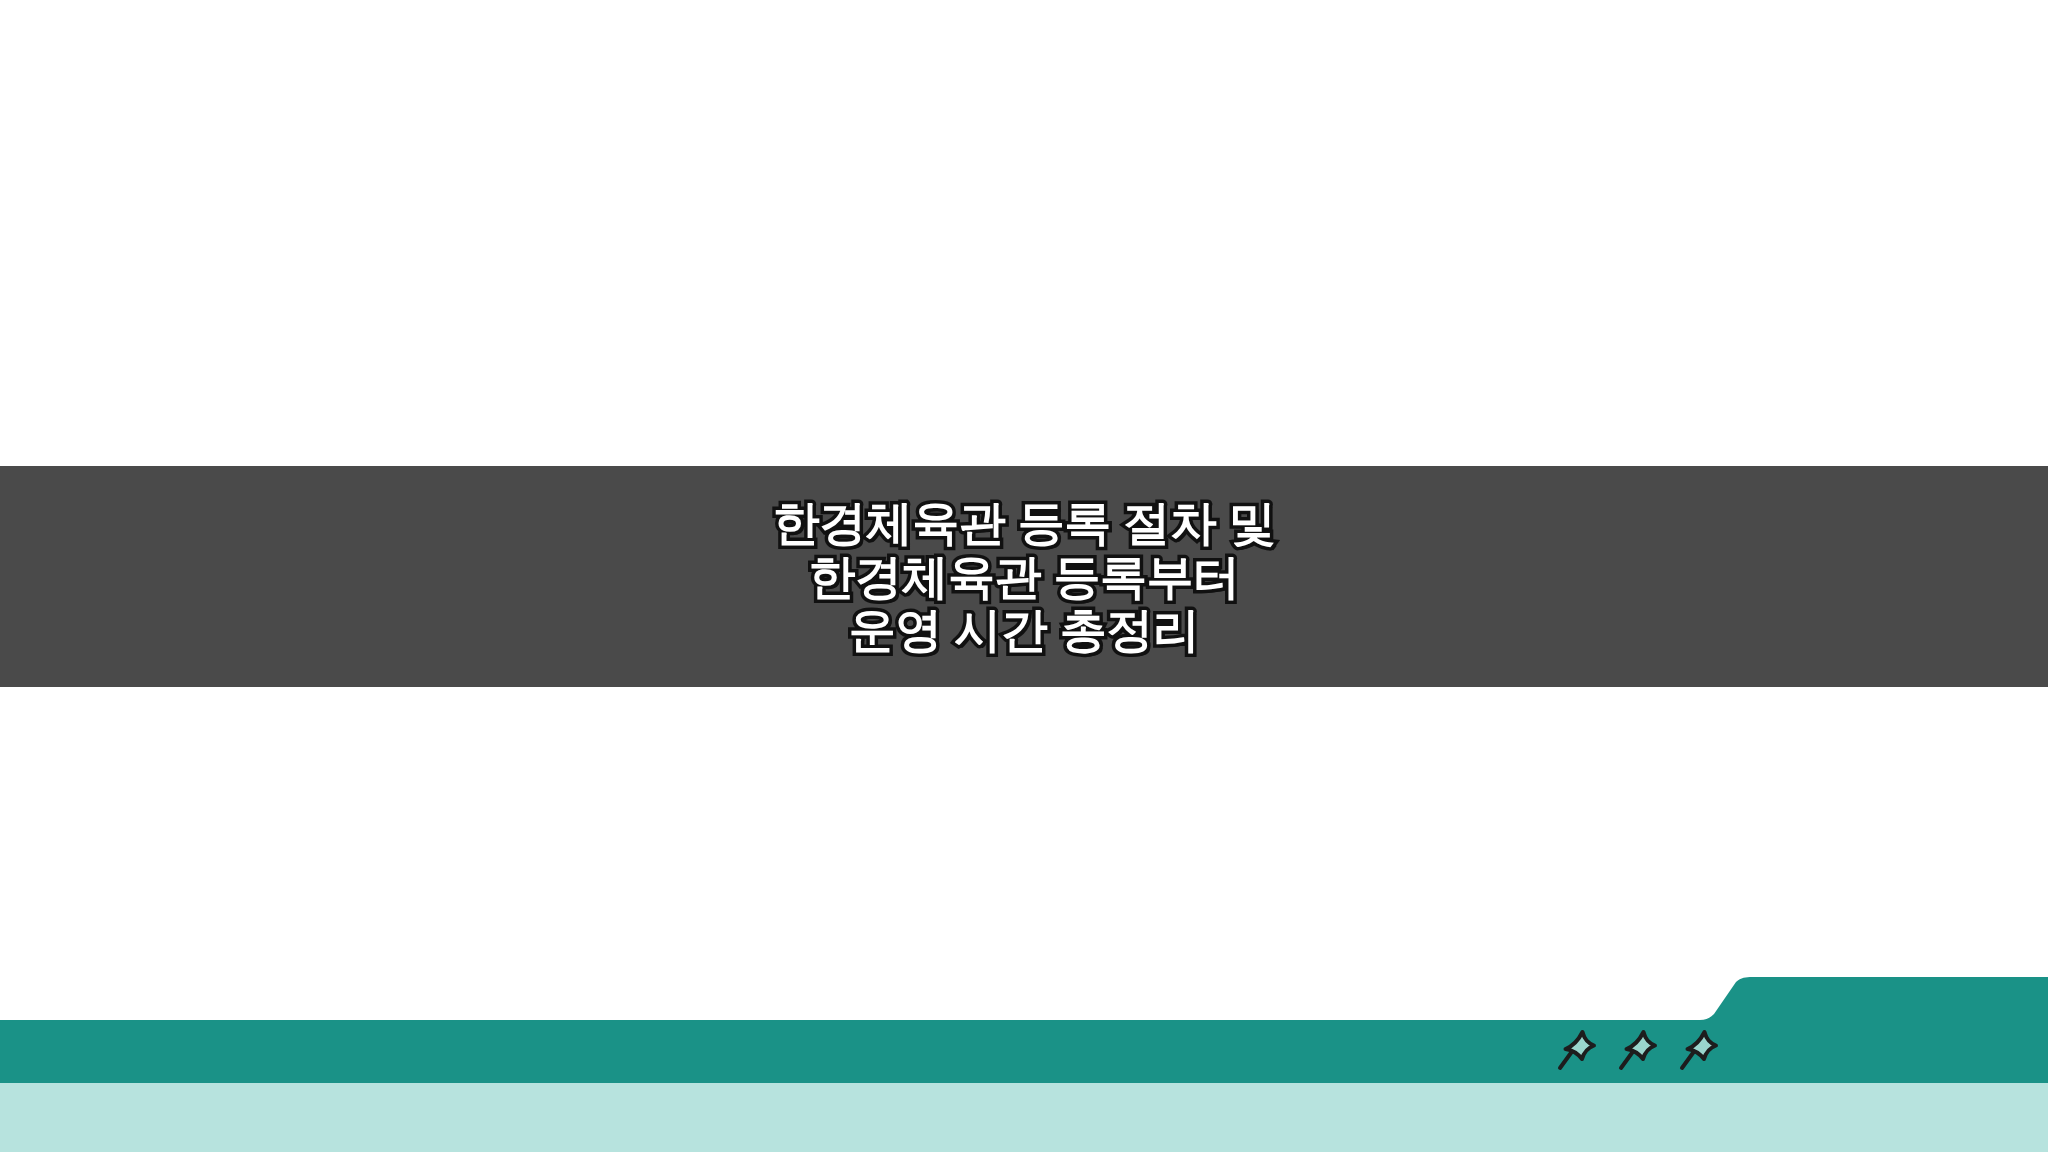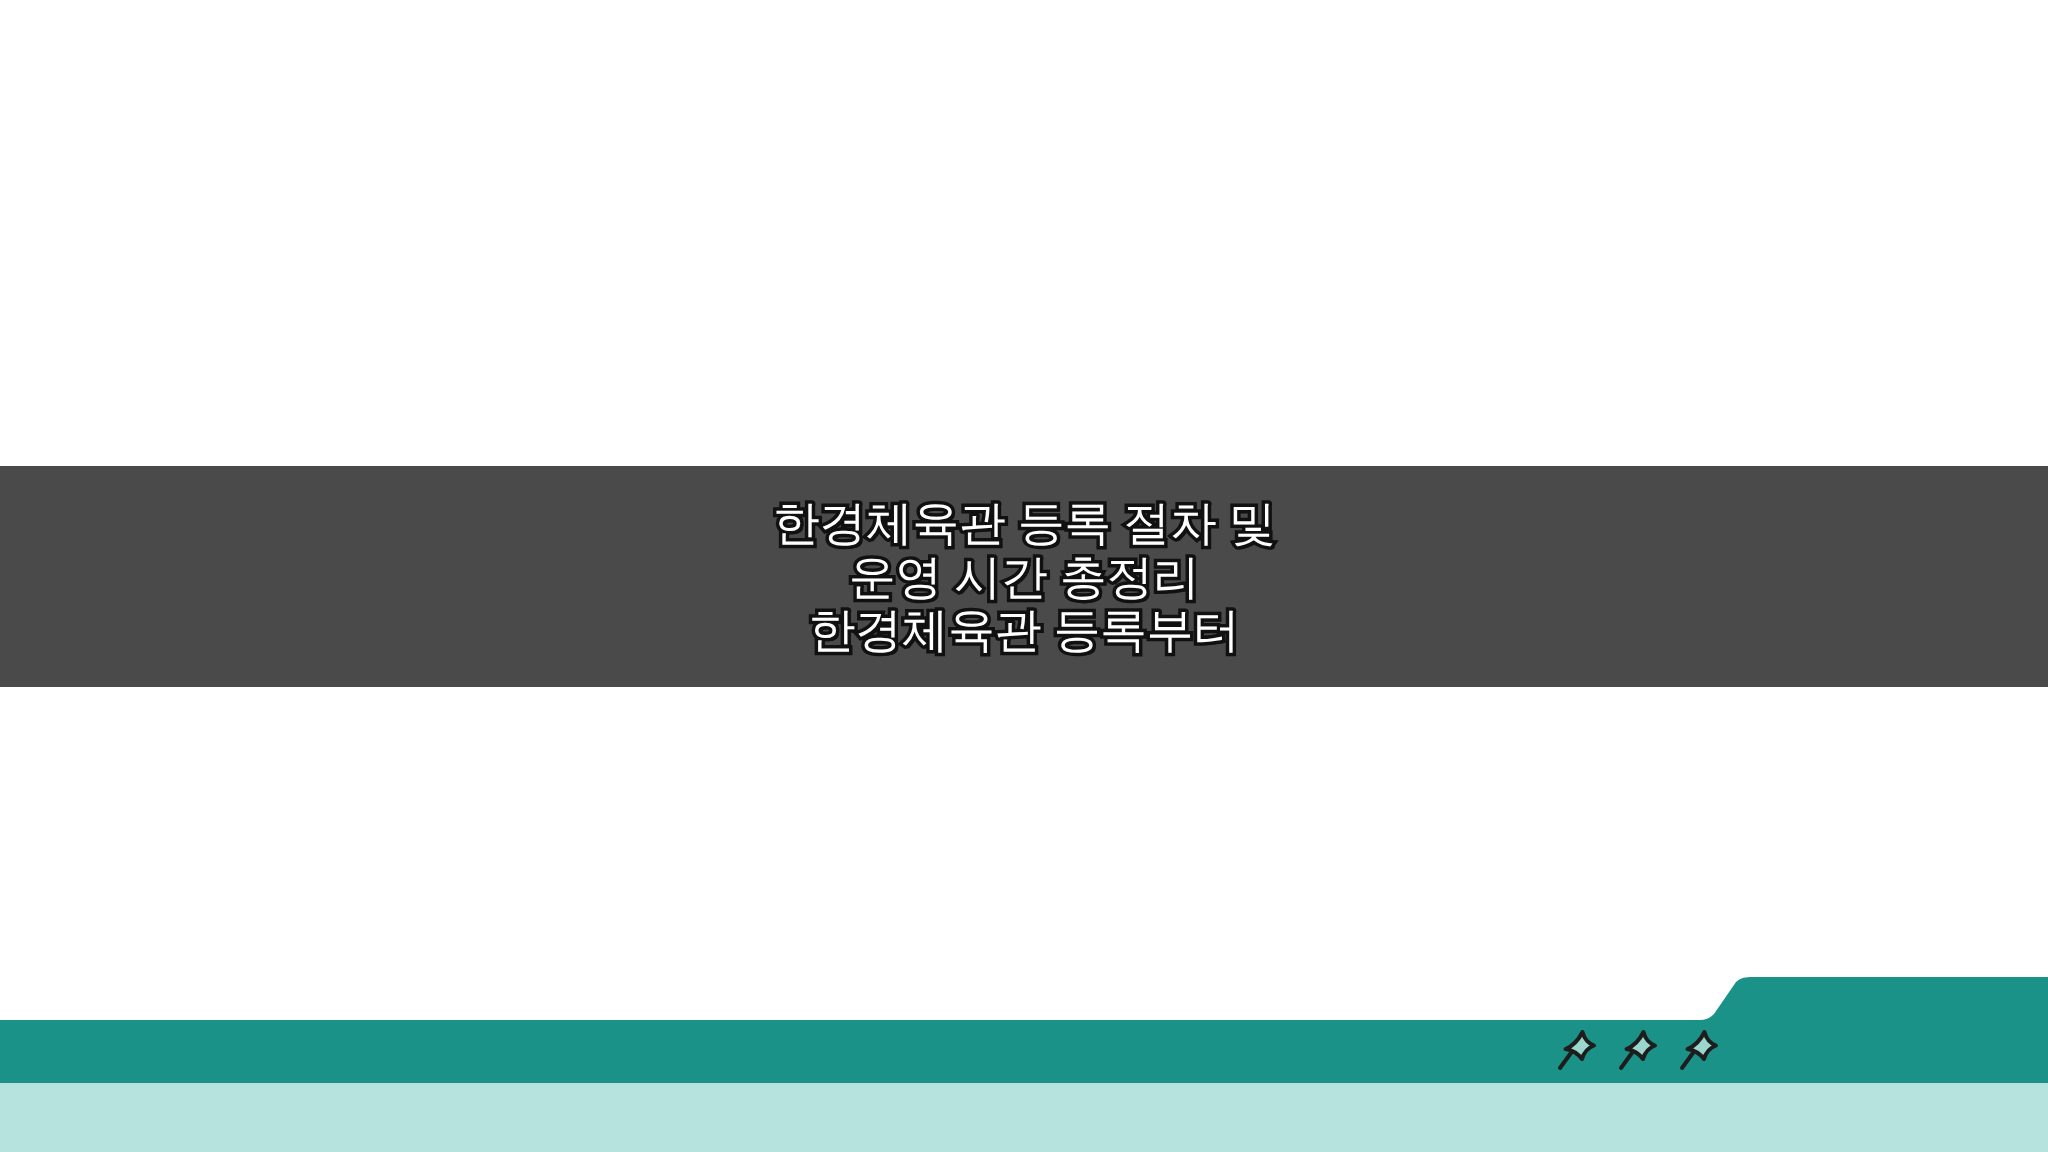--- a/index.html
+++ b/index.html
@@ -44,7 +44,7 @@
   .title-line {
     display: block;
     font-family: "Liberation Sans", sans-serif;
-    font-weight: normal;
+    font-weight: bold;
     font-size: 47px;
     letter-spacing: -0.5px;
     color: #ffffff;

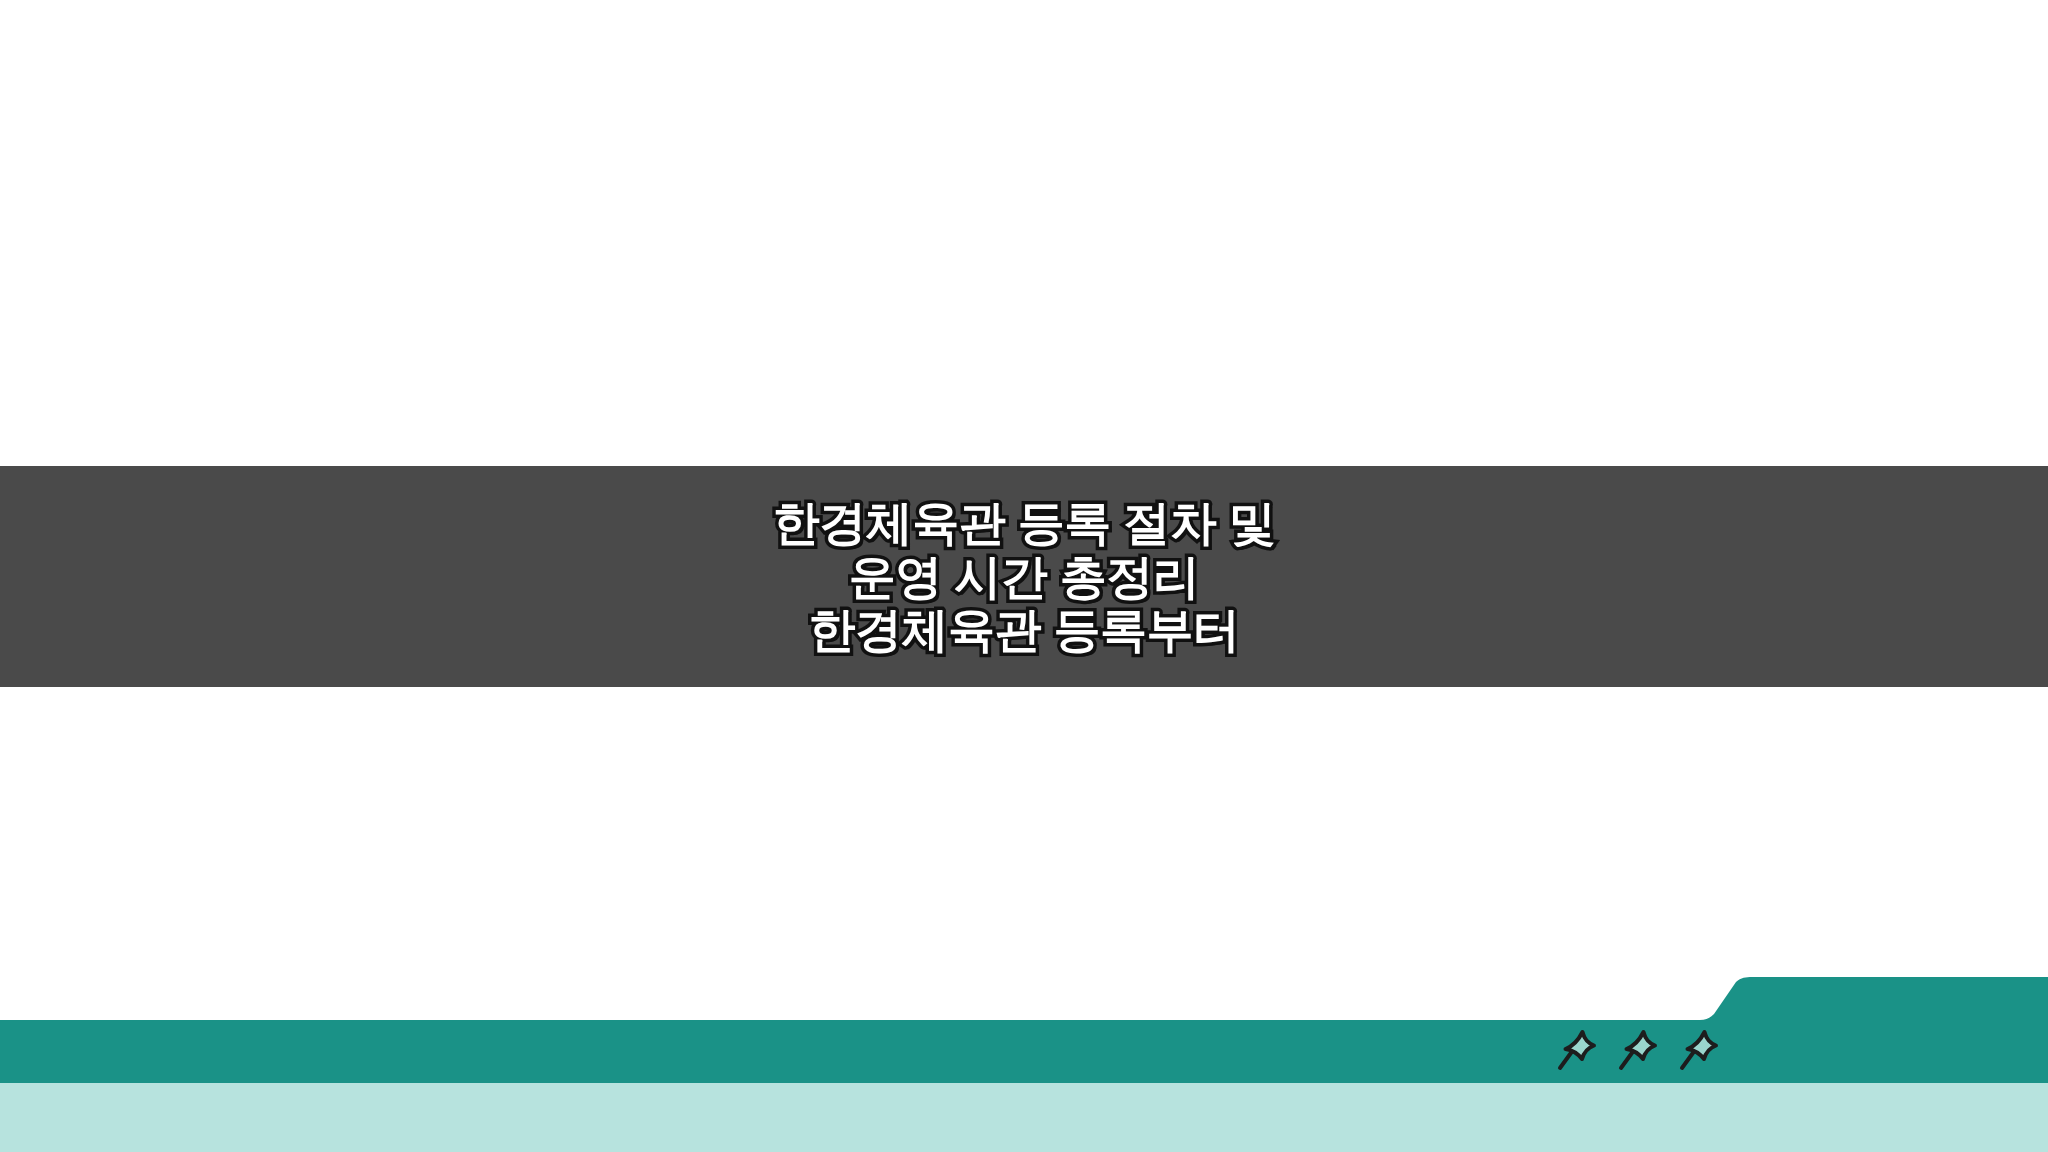--- a/index.html
+++ b/index.html
@@ -100,8 +100,8 @@
   <div class="title-band">
     <div class="title-stack">
       <span class="title-line">한경체육관 등록 절차 및</span>
+      <span class="title-line">한경체육관 등록부터</span>
       <span class="title-line">운영 시간 총정리</span>
-      <span class="title-line">한경체육관 등록부터</span>
     </div>
   </div>
 

